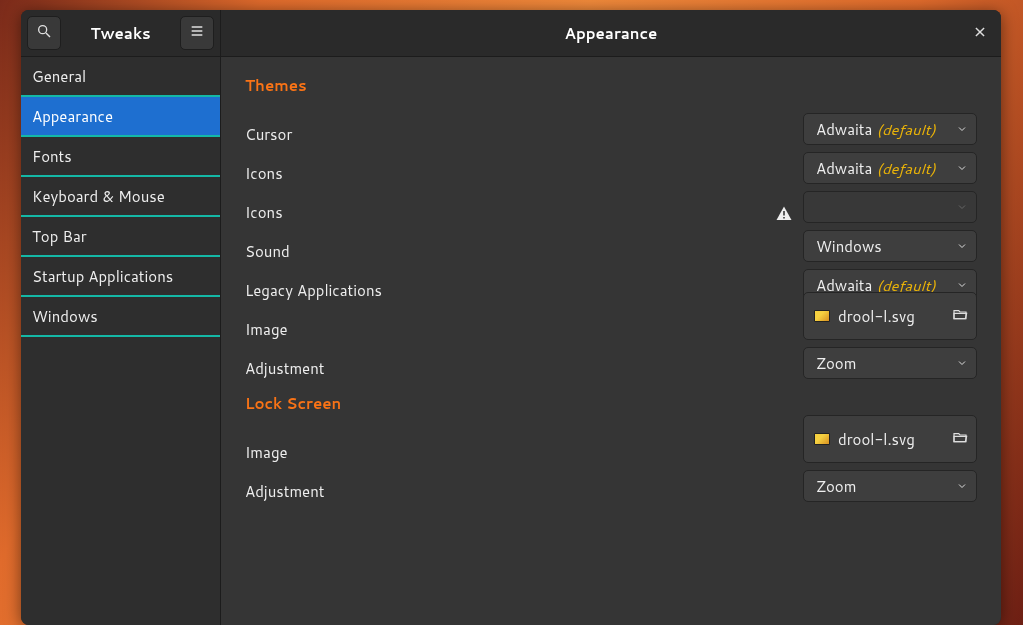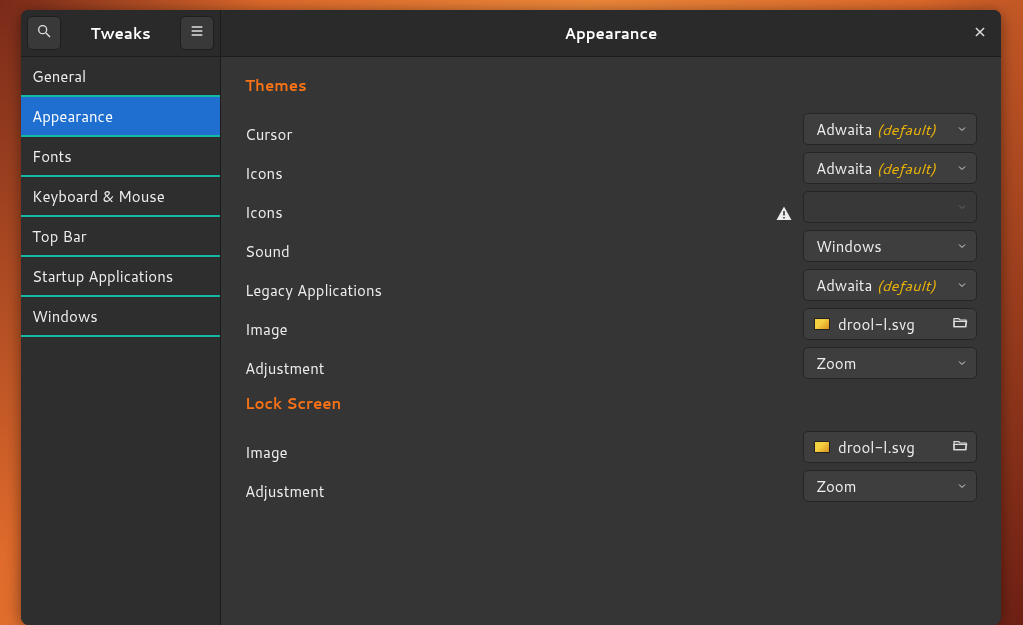--- a/index.html
+++ b/index.html
@@ -134,7 +134,7 @@
 .chev svg { width: 12px; height: 12px; stroke: #ddd; stroke-width: 2; fill: none; }
 .filebtn {
   width: 174px;
-  height: 32px;
+  height: 48px;
   background: #3e3e3e;
   border: 1px solid #252525;
   border-radius: 5px;

